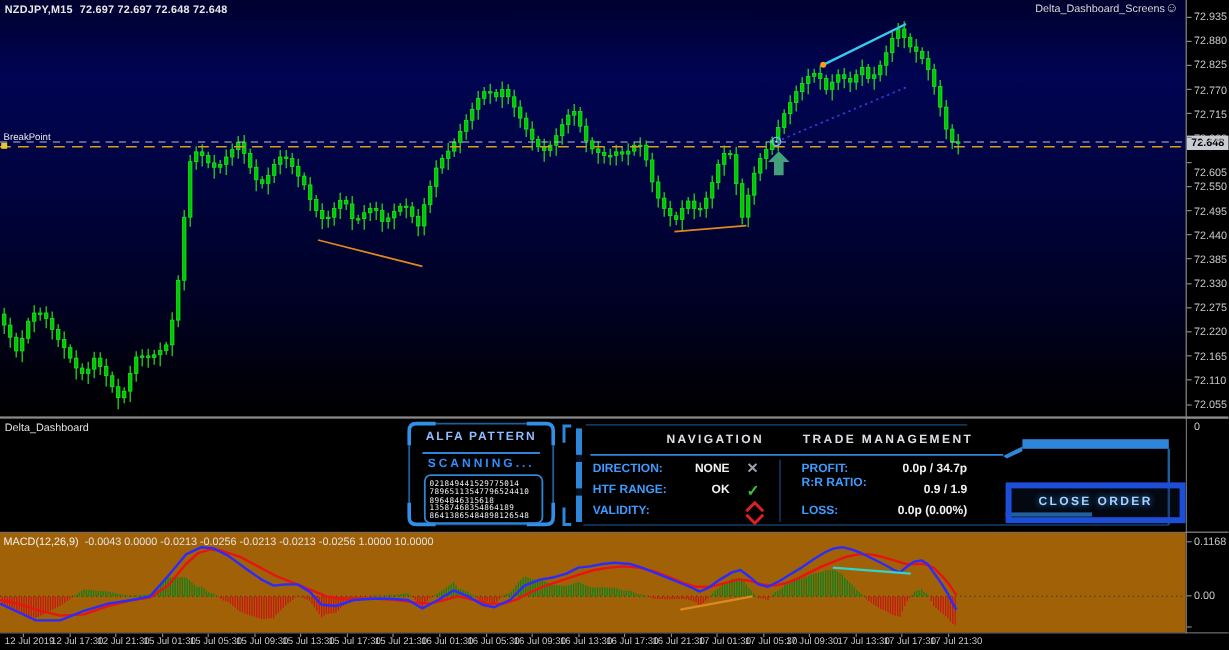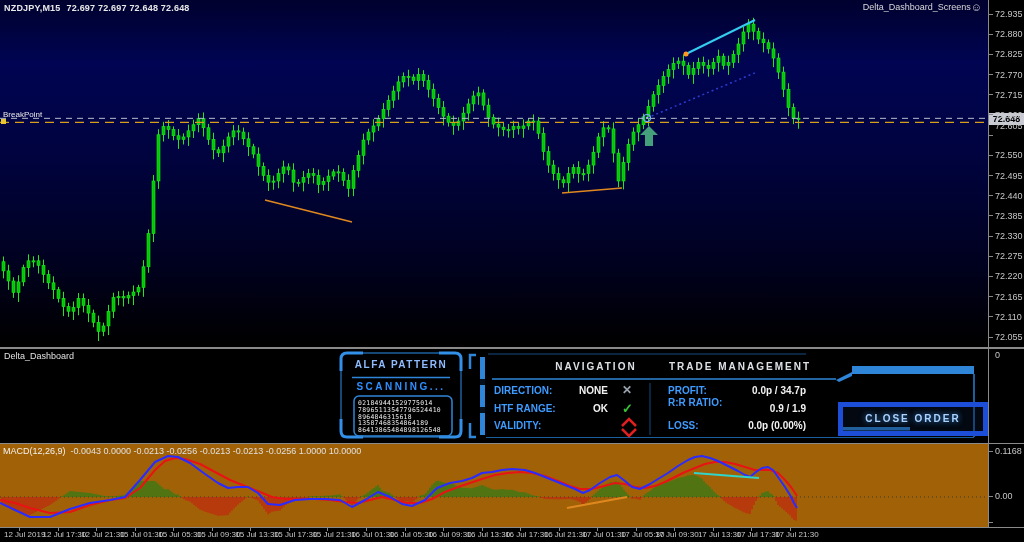--- a/index.html
+++ b/index.html
@@ -413,7 +413,7 @@
       <div class="ptick" style="top: 114px;"></div>
       <div class="pl" style="top: 109.938px;">72.660</div>
       <div class="ptick" style="top: 135px;"></div>
-      <div class="pl" style="top: 121px;">72.605</div>
+      <div class="pl" style="top: 139px;">72.605</div>
       <div class="ptick" style="top: 155px;"></div>
       <div class="pl" style="top: 150.312px;">72.550</div>
       <div class="ptick" style="top: 175px;"></div>

